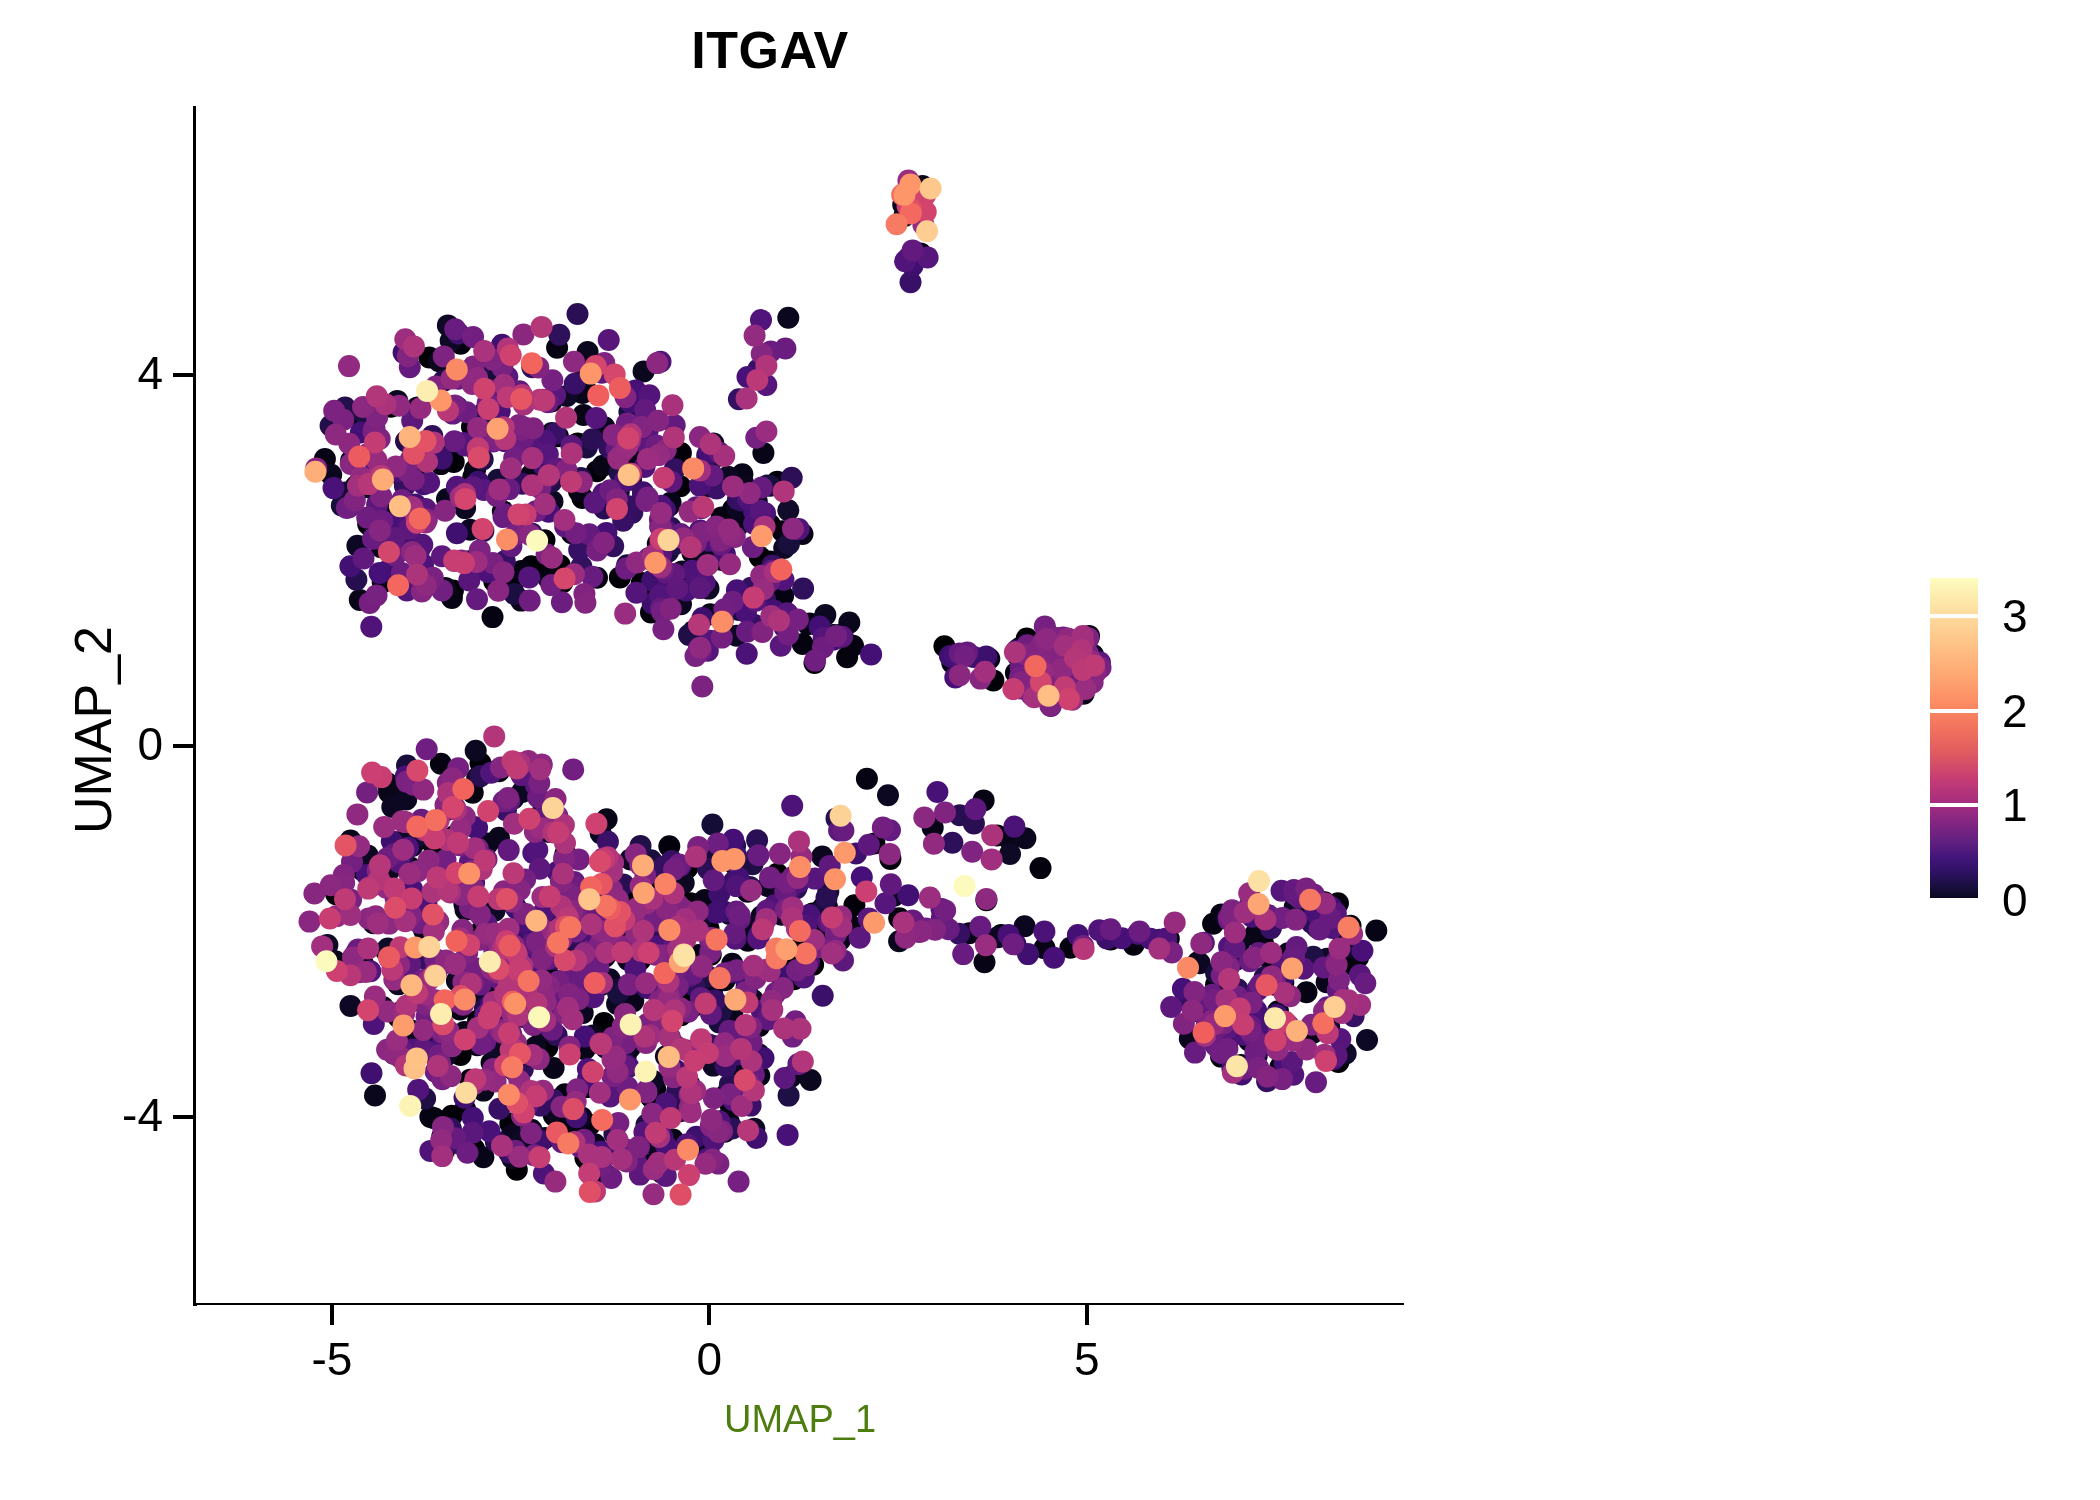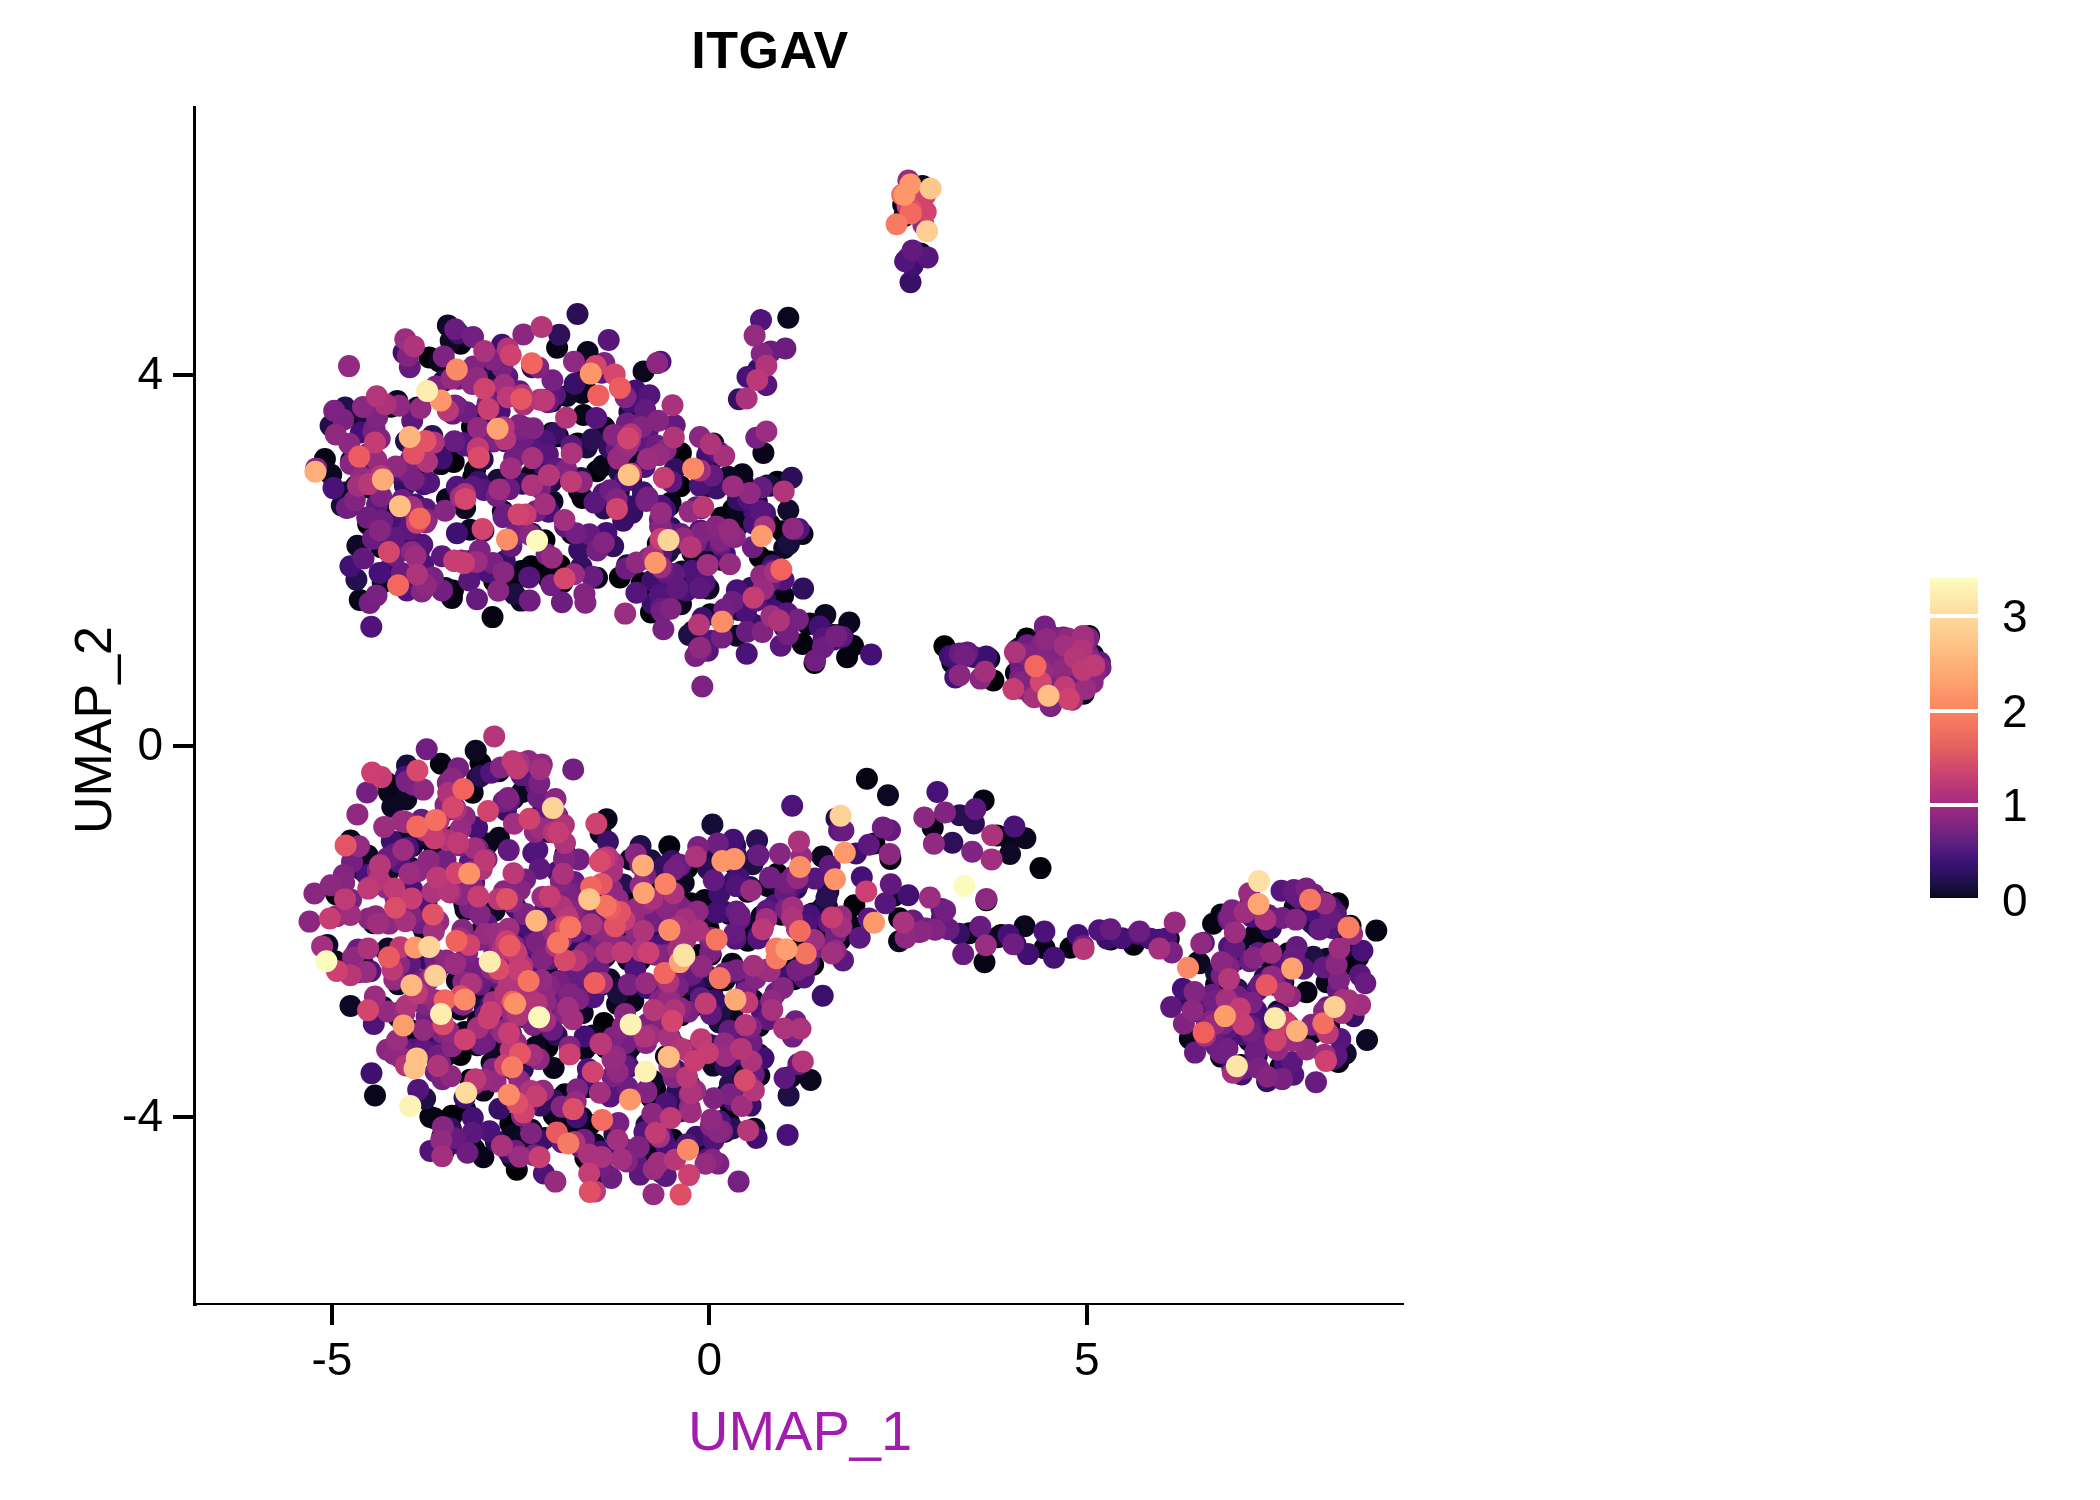--- a/index.html
+++ b/index.html
@@ -92,8 +92,8 @@
     top: 1398px;
     width: 1208px;
     text-align: center;
-    font-size: 56px;
-    color: #a21caf;
+    font-size: 38px;
+    color: #4d7c0f;
   }
   #axis-title-y {
     position: absolute;

